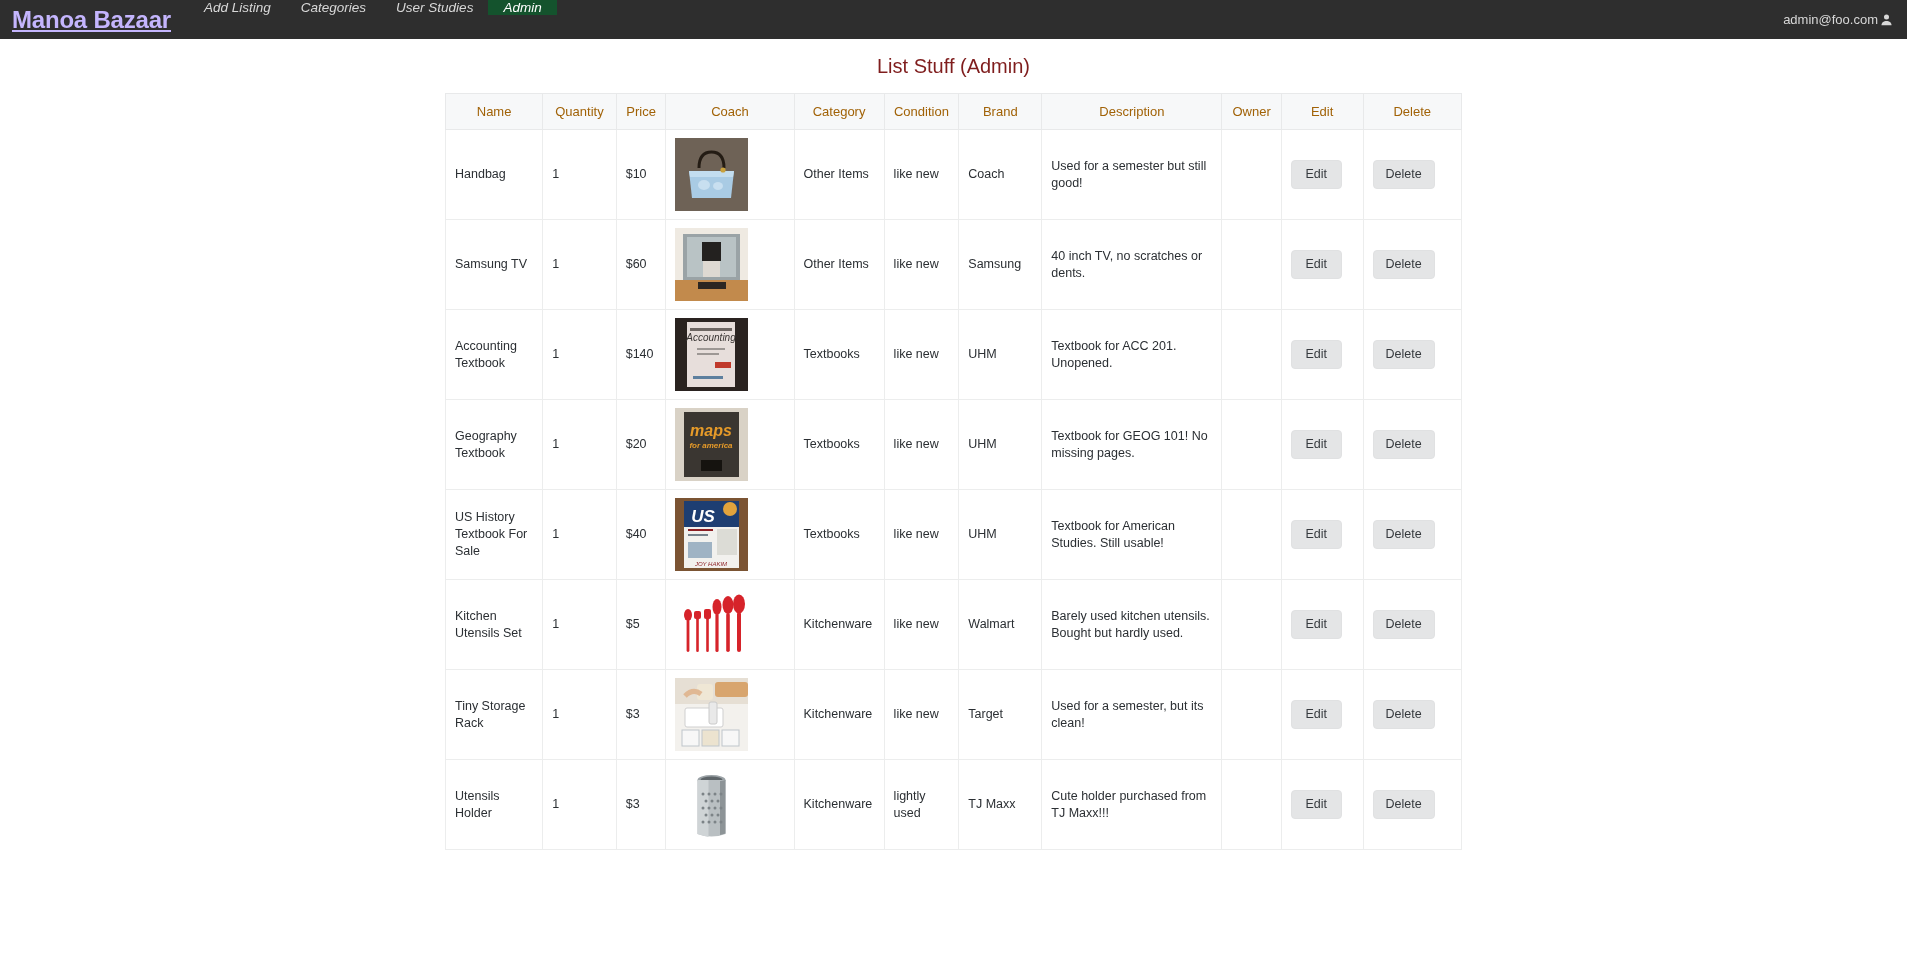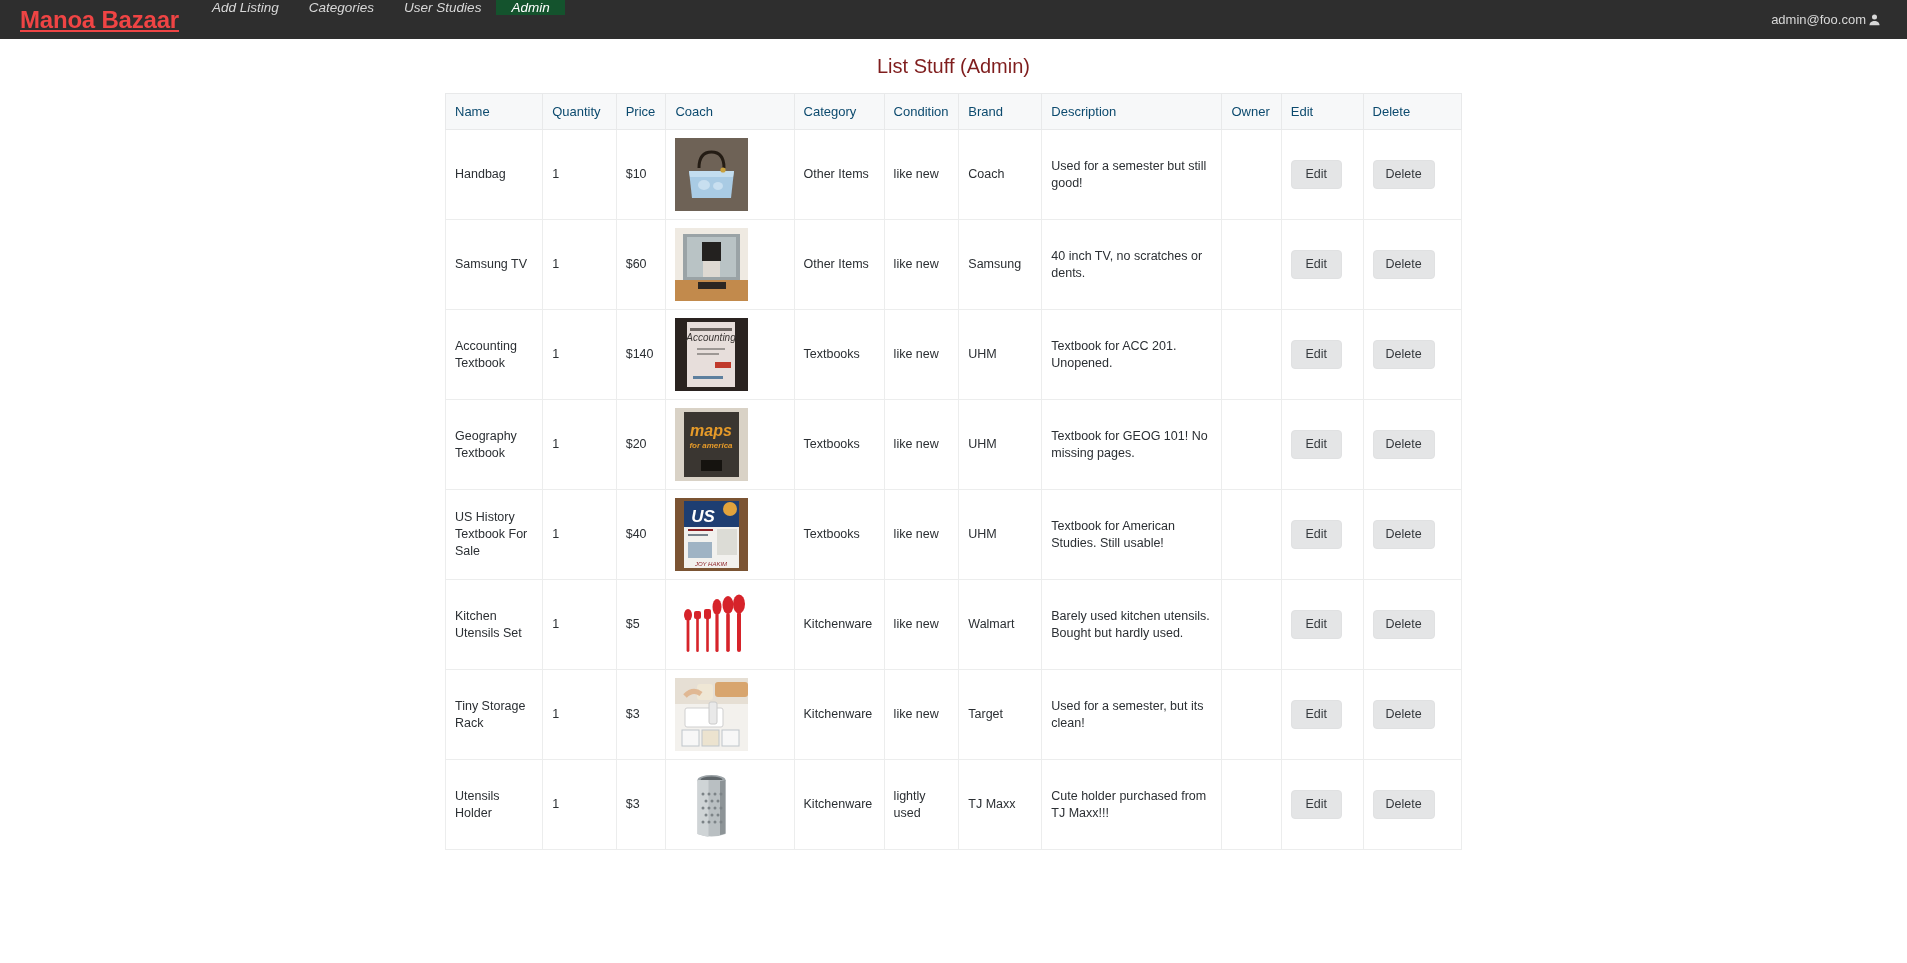--- a/index.html
+++ b/index.html
@@ -22,10 +22,10 @@
   }
   .brand {
     display: flex; align-items: center;
-    padding: 0 18px 0 20px;
+    padding: 0 18px 0 12px;
     font-size: 24px;
     font-weight: bold;
-    color: #ef4444;
+    color: #c4b5fd;
     letter-spacing: -0.2px;
     white-space: nowrap;
   }

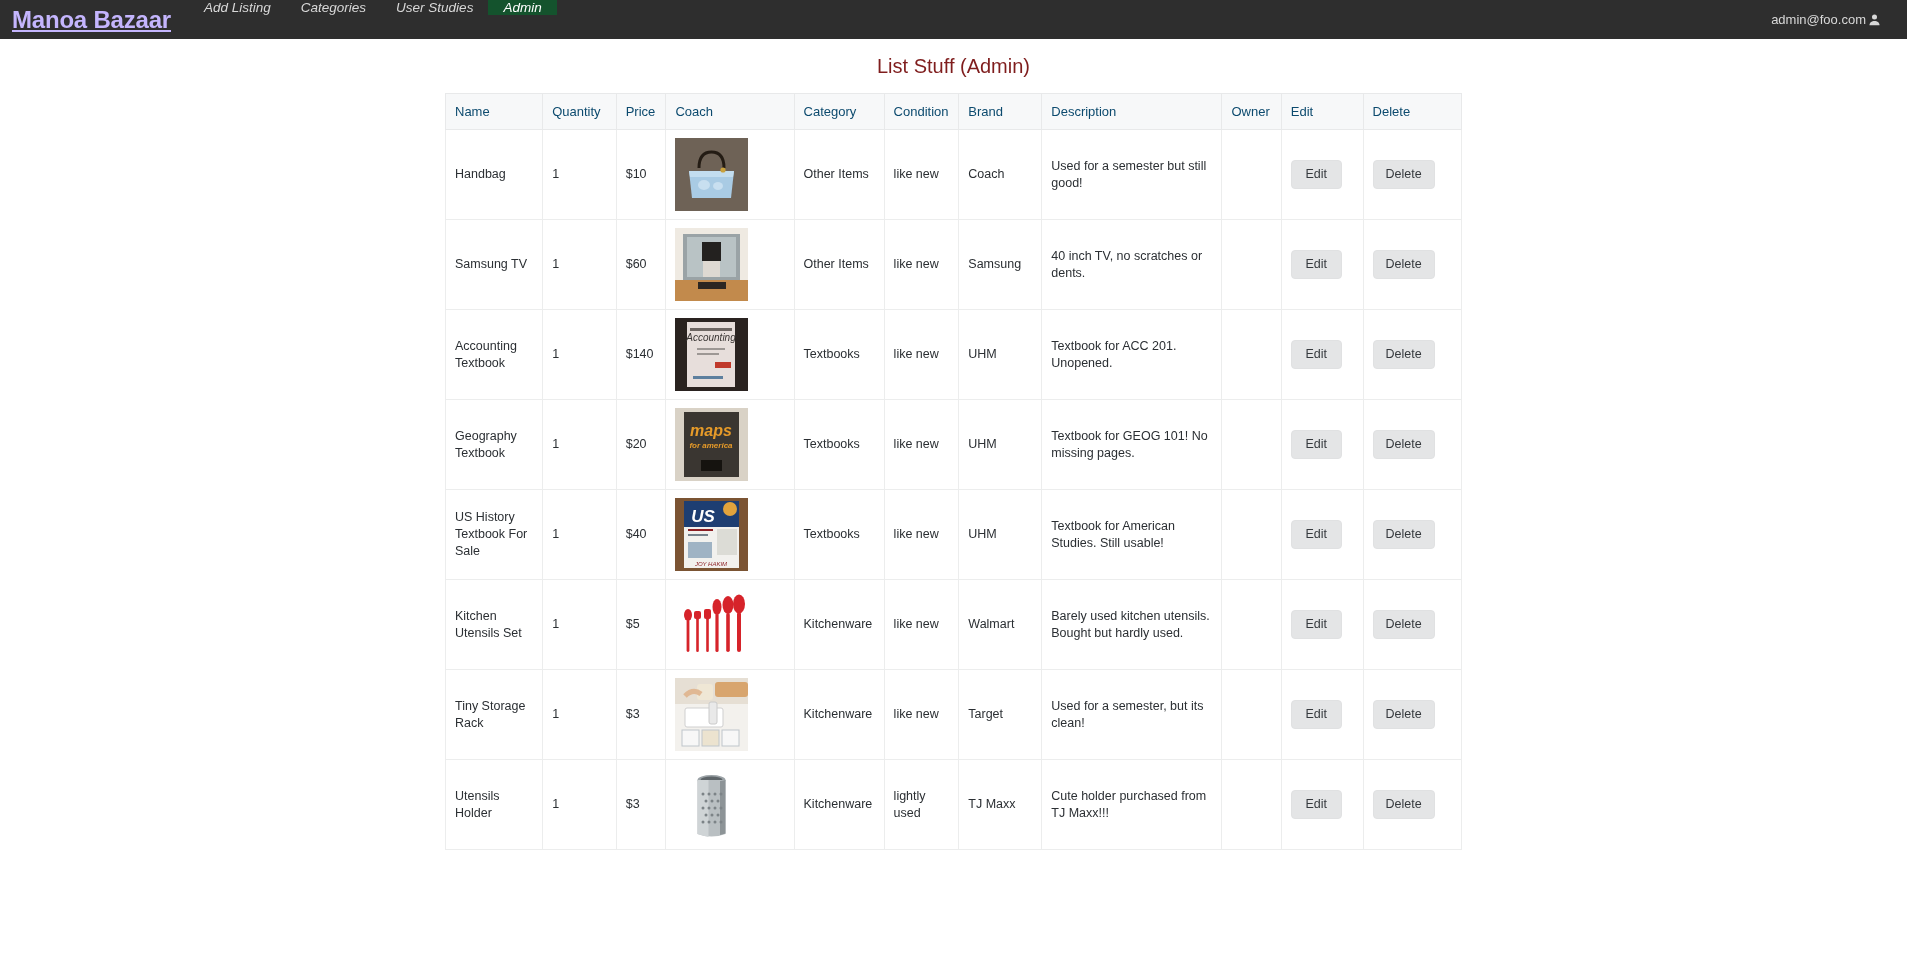--- a/index.html
+++ b/index.html
@@ -45,7 +45,7 @@
   .navbar-spacer { flex: 1 1 auto; }
   .nav-account {
     display: flex; align-items: center;
-    padding: 0 26px 0 10px;
+    padding: 0 14px 0 10px;
     font-size: 13px;
     color: #d8d8d8;
     white-space: nowrap;

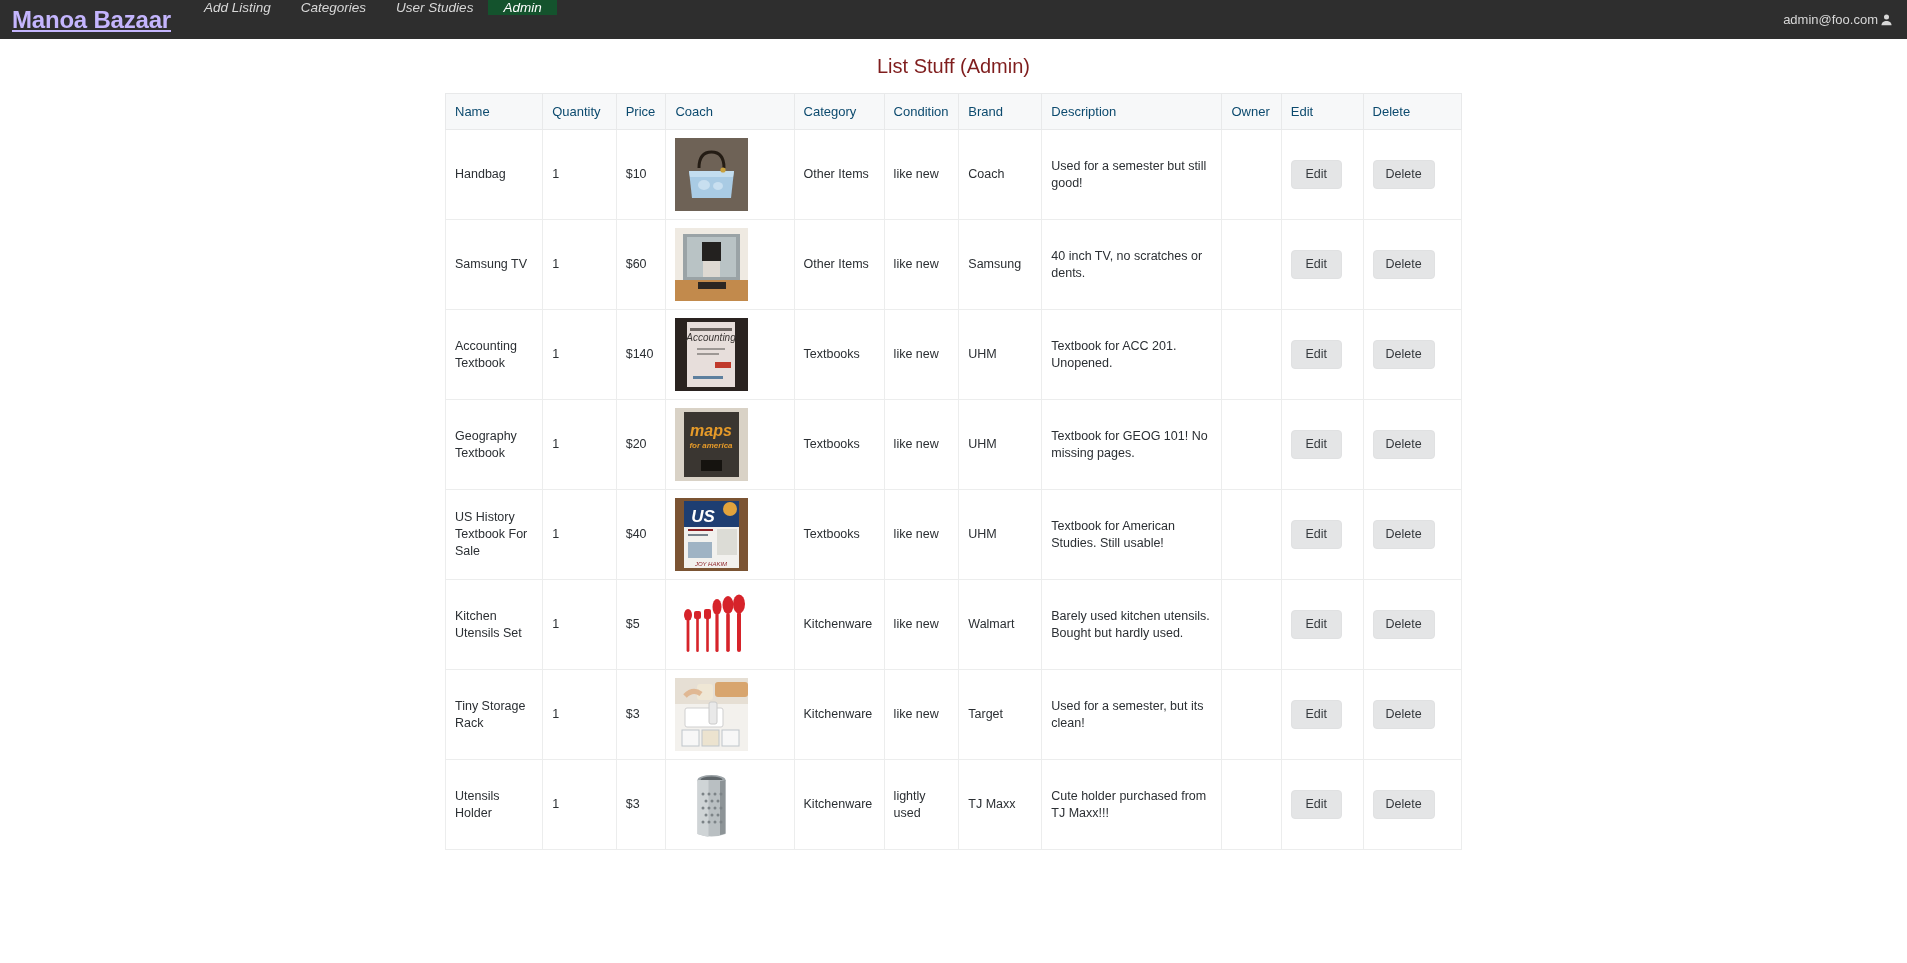--- a/index.html
+++ b/index.html
@@ -78,8 +78,8 @@
     background: #f7f8f9;
     font-size: 13px;
     font-weight: normal;
-    color: #0c4a6e;
-    text-align: left;
+    color: #a16207;
+    text-align: center;
     padding: 10px 9px;
     border: 1px solid #e8e9ea;
     vertical-align: middle;

